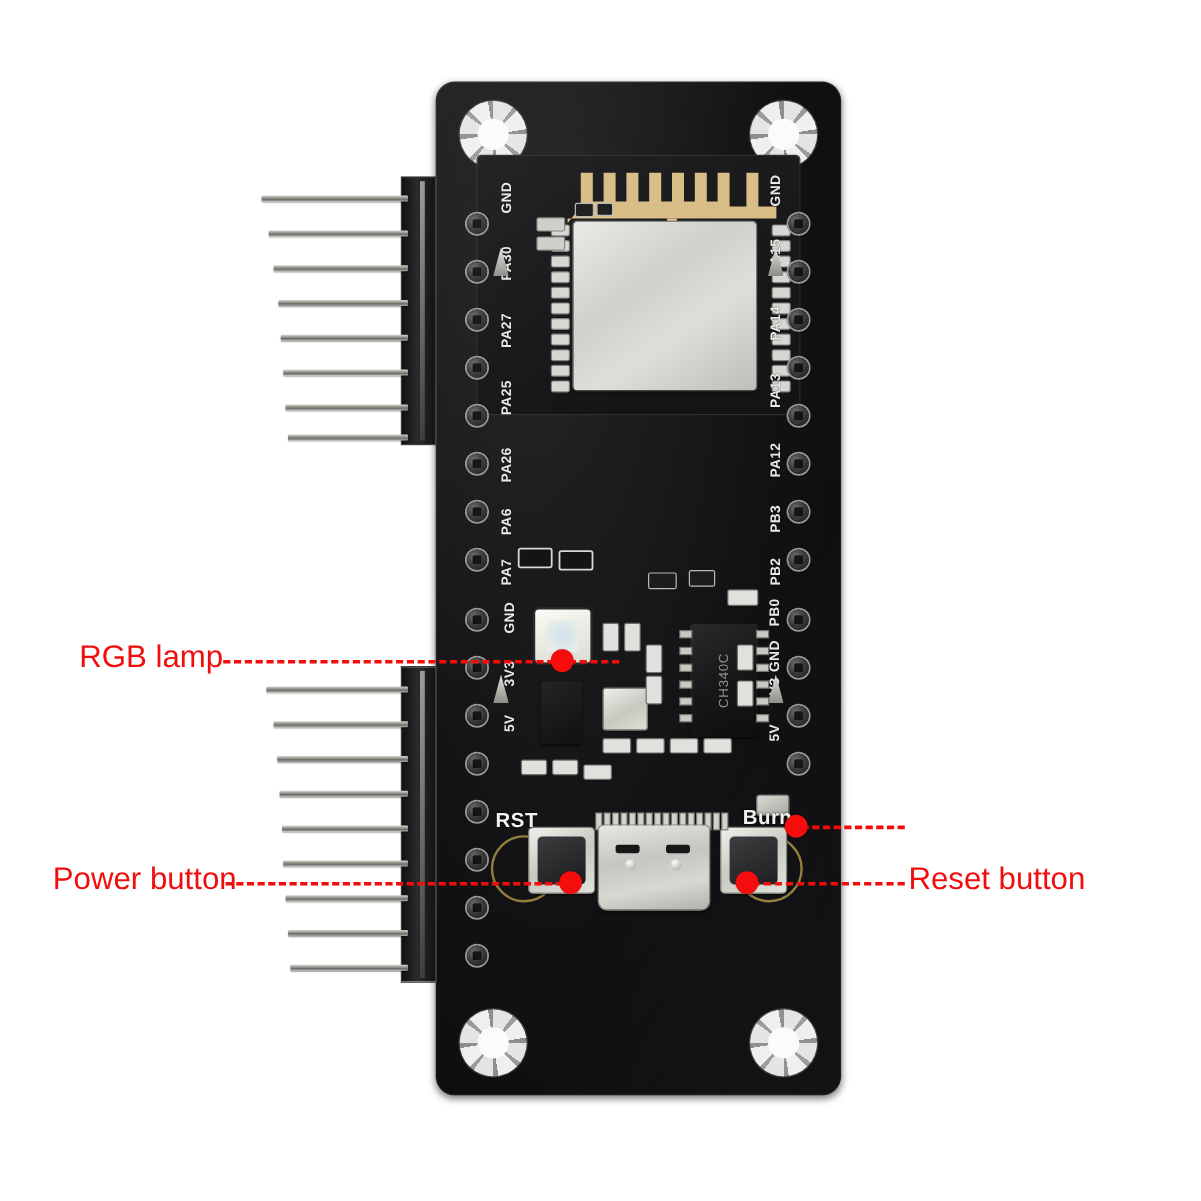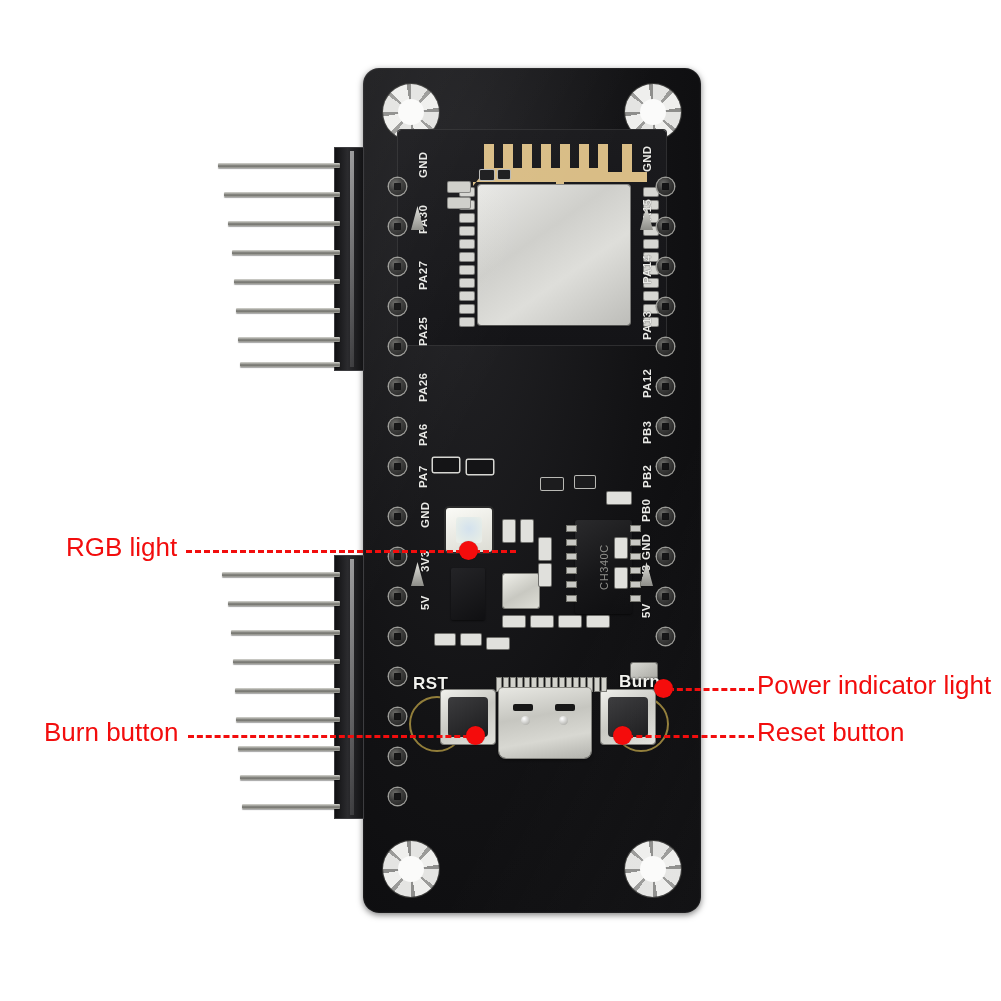--- a/index.html
+++ b/index.html
@@ -371,7 +371,7 @@
   <div class="pin" style="left:240px;top:775px;width:100px;"></div>
   <div class="pin" style="left:242px;top:804px;width:98px;"></div>
 
-  <span class="callout-text" style="left:66px;top:534px;">RGB  light</span>
+  <span class="callout-text" style="left:66px;top:534px;">RGB  lamp</span>
   <div class="leader" style="left:186px;top:550px;width:330px;"></div>
   <div class="dot" style="left:459px;top:541px;"></div>
 

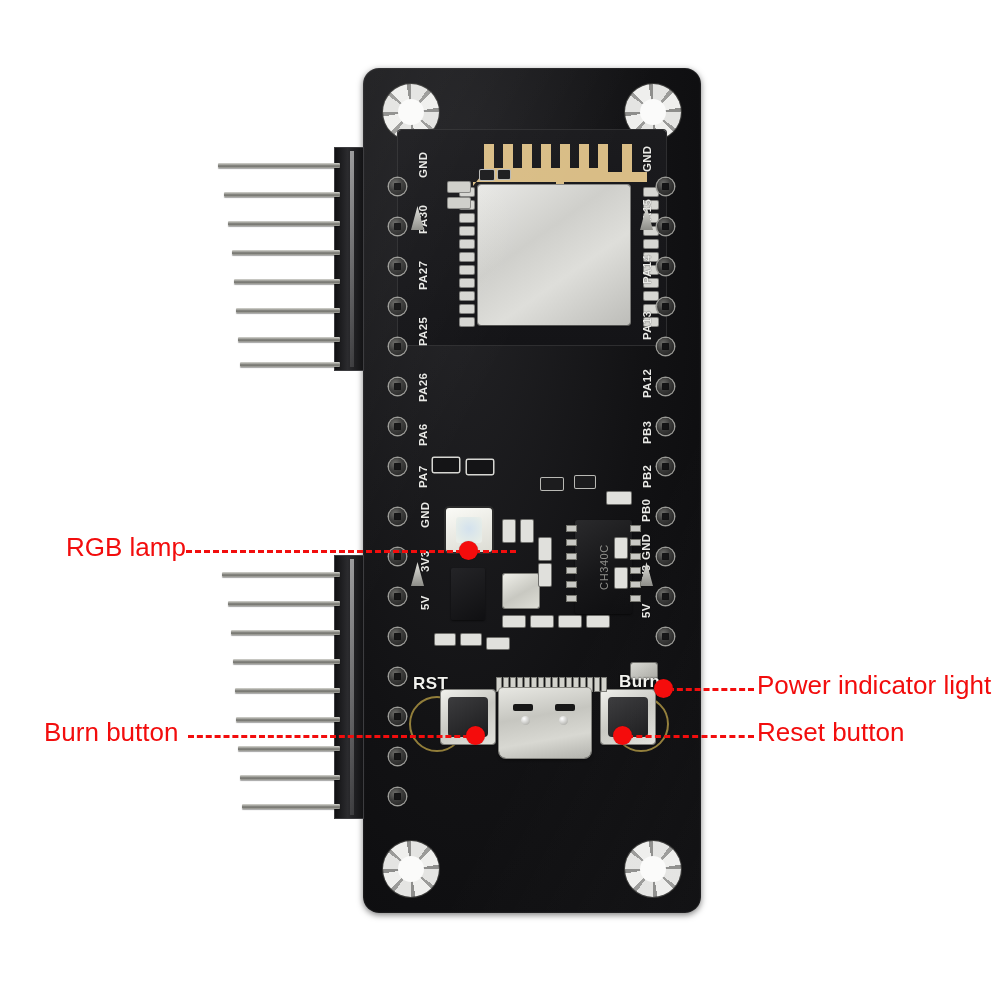--- a/index.html
+++ b/index.html
@@ -379,7 +379,6 @@
   <div class="leader" style="left:188px;top:735px;width:290px;"></div>
   <div class="dot" style="left:466px;top:726px;"></div>
 
-  <span class="callout-text" style="left:757px;top:672px;">Power indicator light</span>
   <div class="leader" style="left:668px;top:688px;width:86px;"></div>
   <div class="dot" style="left:654px;top:679px;"></div>
 

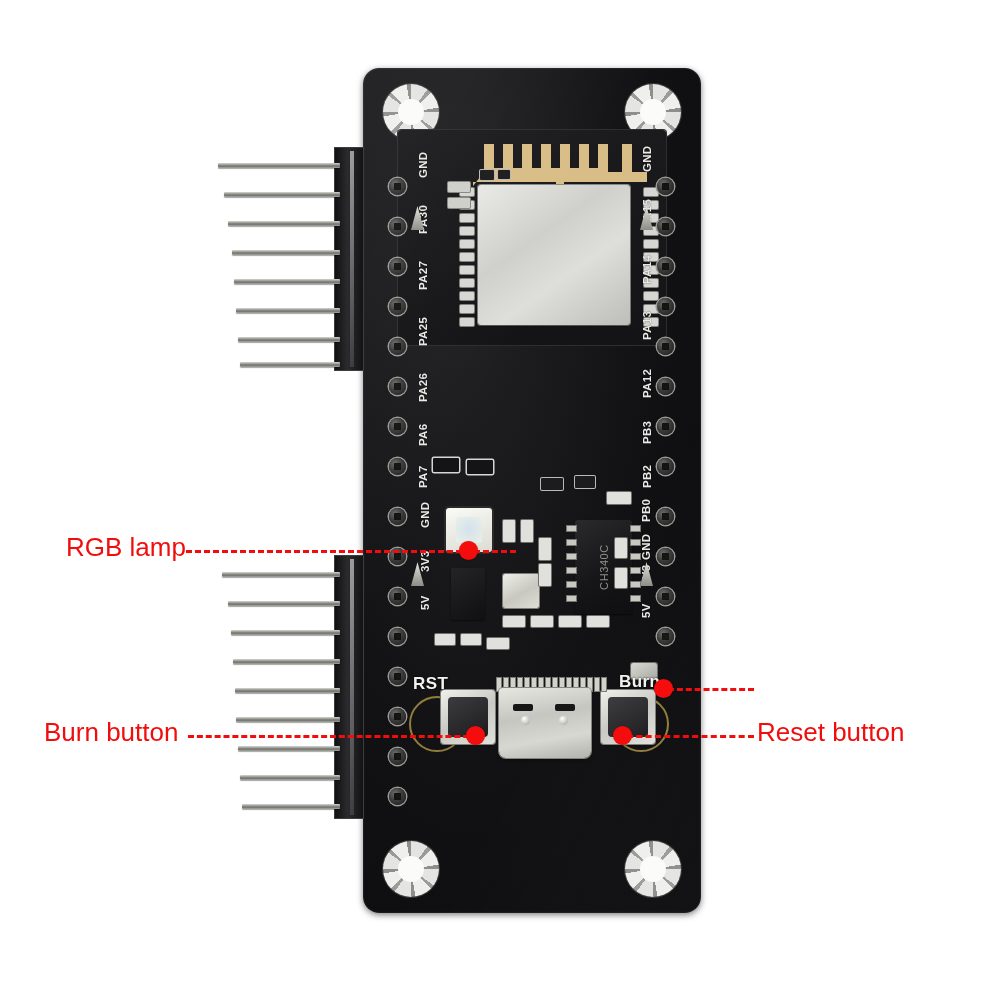--- a/index.html
+++ b/index.html
@@ -375,7 +375,7 @@
   <div class="leader" style="left:186px;top:550px;width:330px;"></div>
   <div class="dot" style="left:459px;top:541px;"></div>
 
-  <span class="callout-text" style="left:44px;top:719px;">Burn button</span>
+  <span class="callout-text" style="left:44px;top:719px;">Power button</span>
   <div class="leader" style="left:188px;top:735px;width:290px;"></div>
   <div class="dot" style="left:466px;top:726px;"></div>
 

